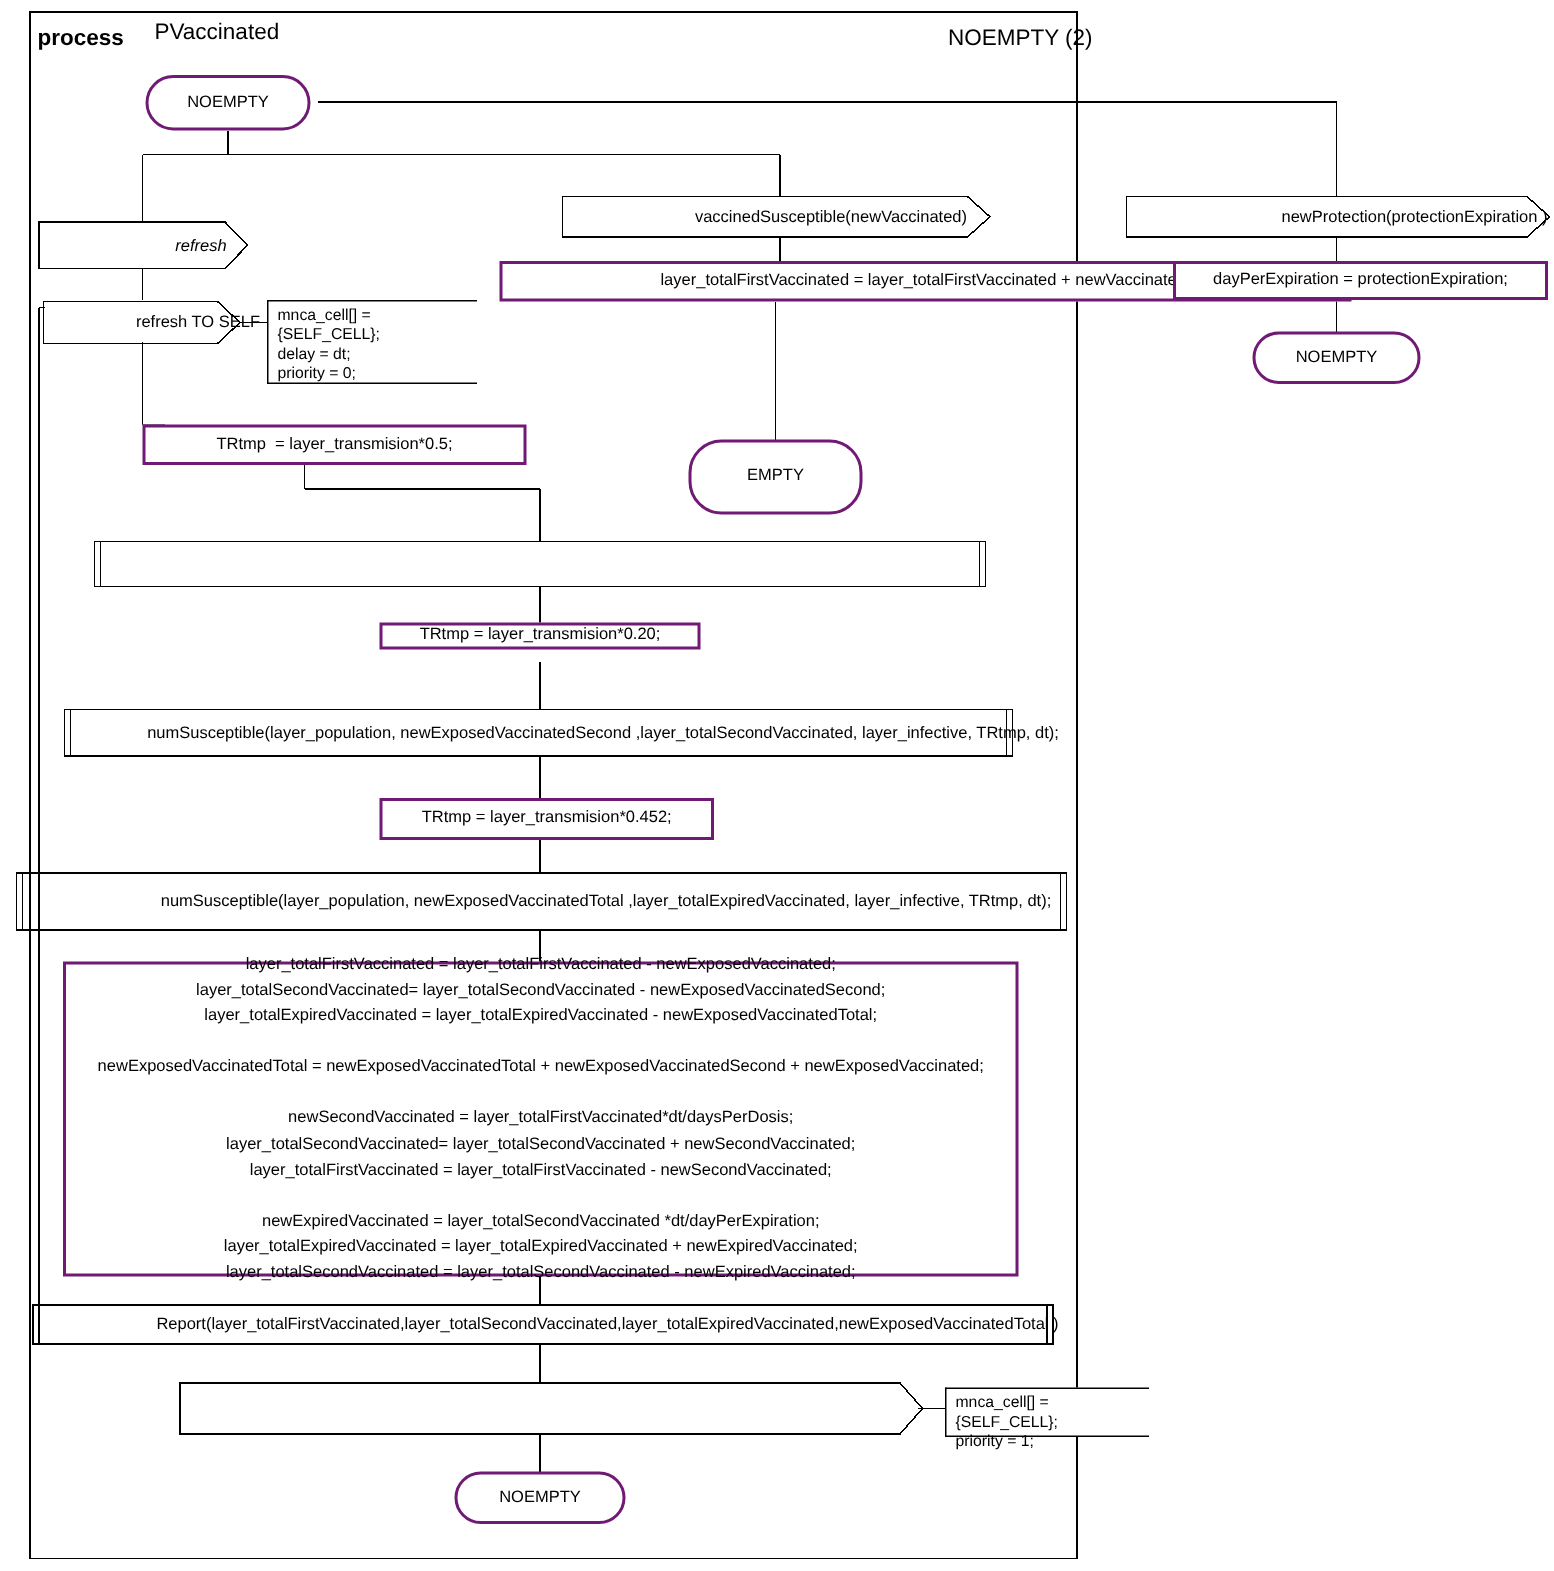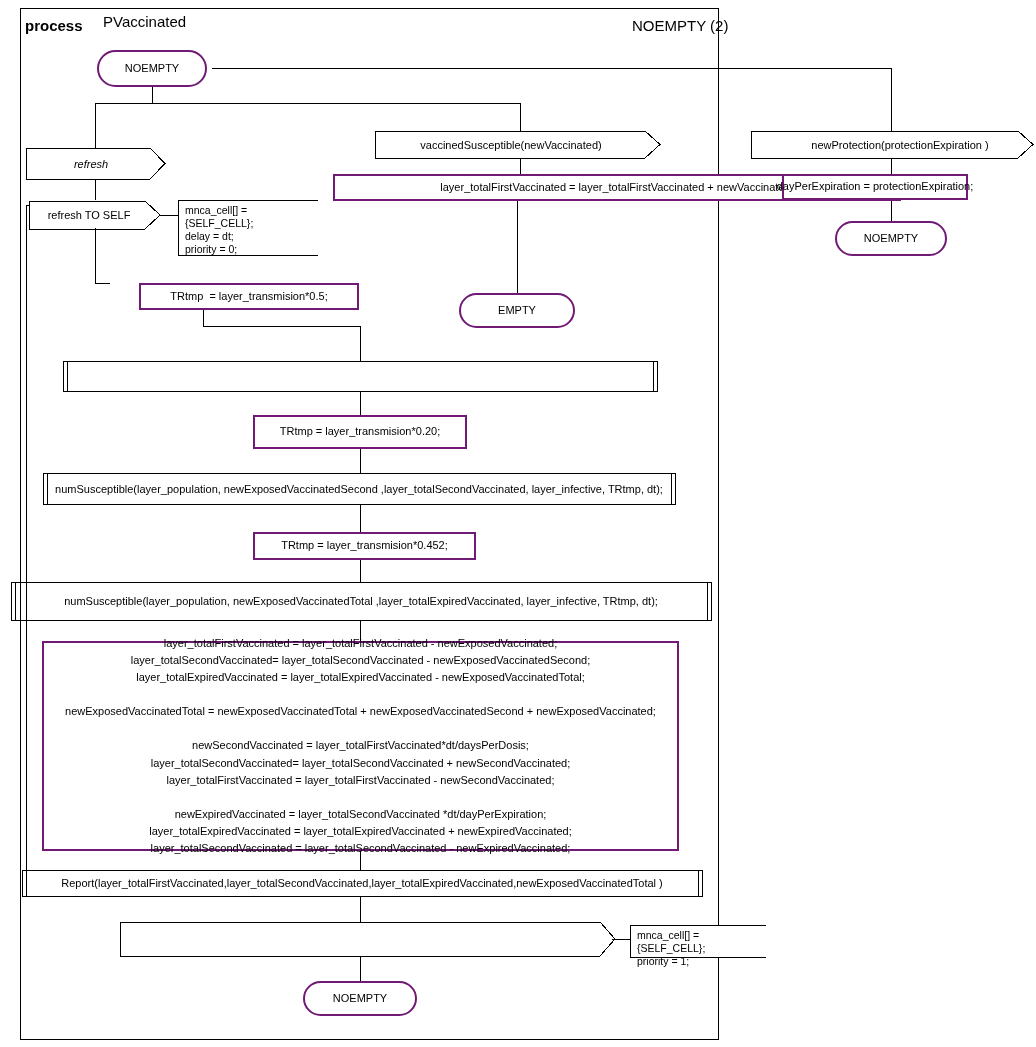--- a/index.html
+++ b/index.html
@@ -77,6 +77,7 @@
     text-align: left;
     white-space: pre;
     pointer-events: none;
+    padding-left: 43px;
   }
   .multiline {
     white-space: pre-line;

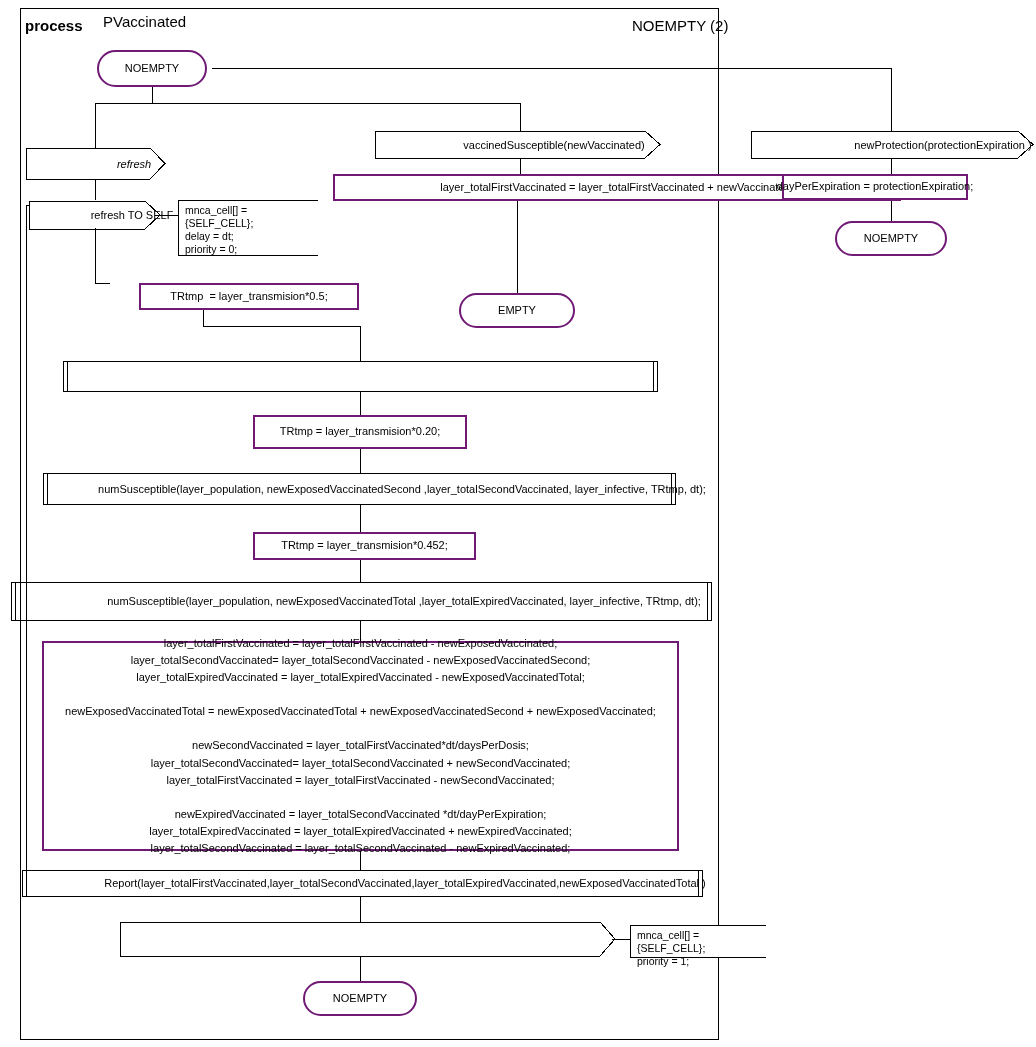--- a/index.html
+++ b/index.html
@@ -194,7 +194,7 @@
 
   <div class="flagtext" style="left:765px; top:131px; width:270px; height:27px;">newProtection(protectionExpiration )</div>
 
-  <div class="node task" style="left:782px; top:174px; width:186px; height:26px;">dayPerExpiration = protectionExpiration;</div>
+  <div class="node task" style="left:782px; top:174px; width:250px; height:26px;">dayPerExpiration = protectionExpiration;</div>
 
   <div class="node state" style="left:835px; top:221px; width:112px; height:35px;">NOEMPTY</div>
 

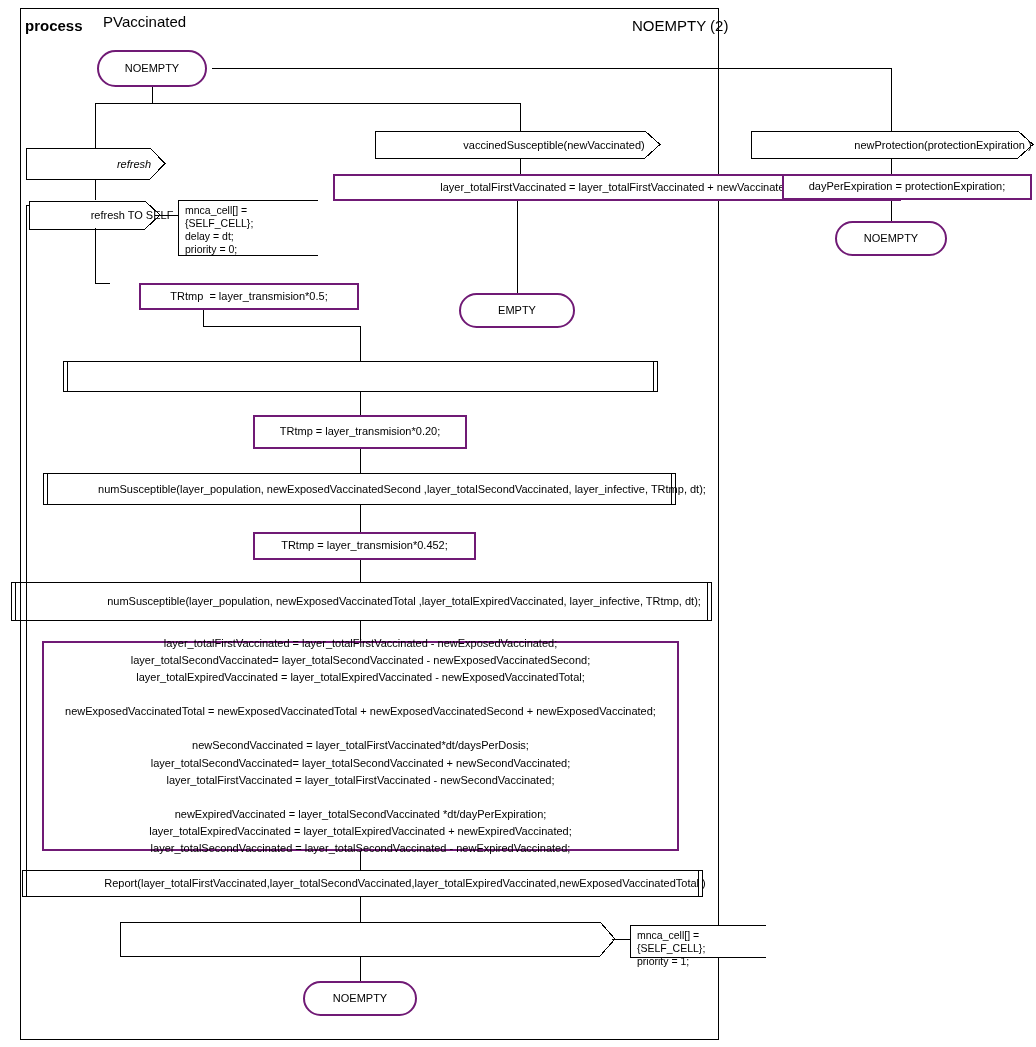--- a/index.html
+++ b/index.html
@@ -184,7 +184,7 @@
 delay = dt;
 priority = 0;</div>
 
-  <div class="node task" style="left:95px; top:283px; width:220px; height:27px;margin-left:44px;">TRtmp  = layer_transmision*0.5;</div>
+  <div class="node task" style="left:95px; top:283px; width:256px; height:27px;">TRtmp  = layer_transmision*0.5;</div>
 
   <div class="flagtext" style="left:375px; top:131px; width:272px; height:27px;">vaccinedSusceptible(newVaccinated)</div>
 

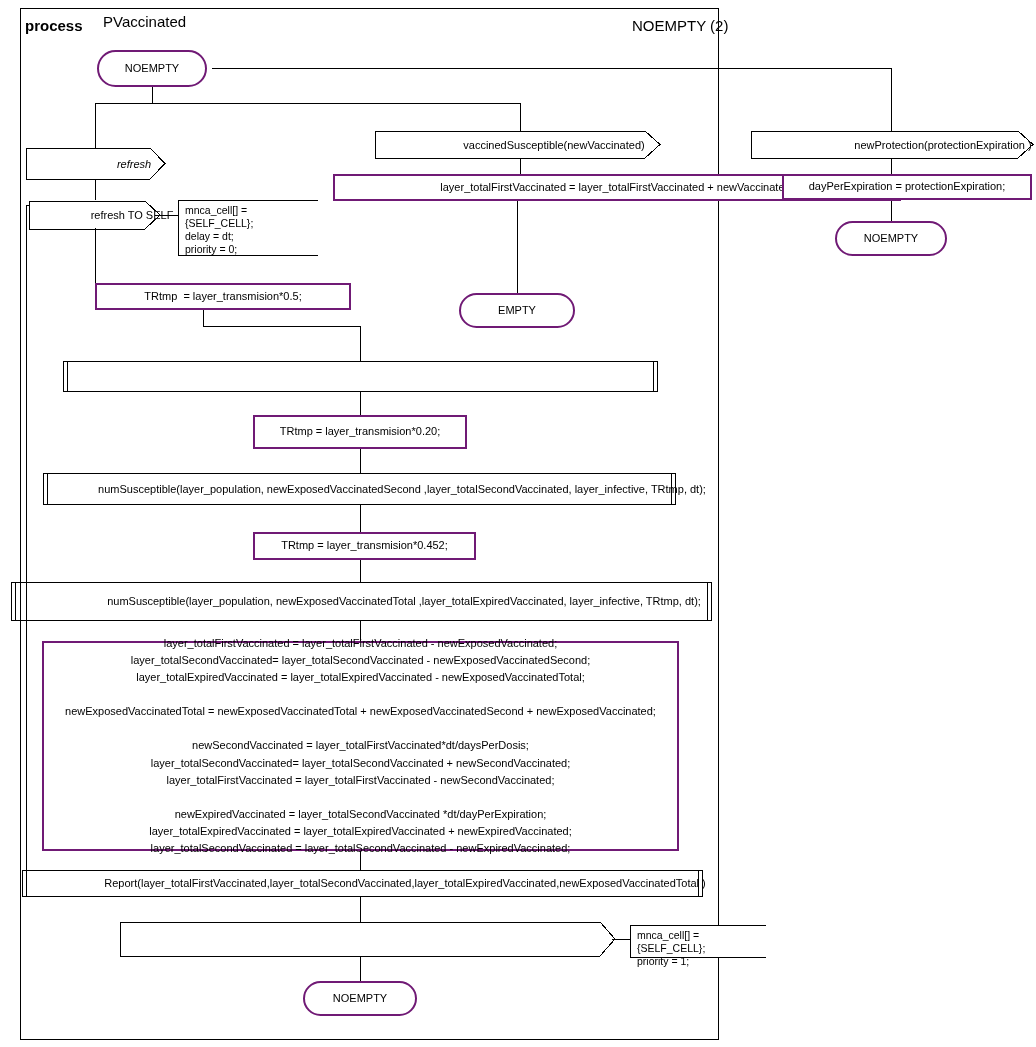--- a/index.html
+++ b/index.html
@@ -190,7 +190,7 @@
 
   <div class="node task" style="left:333px; top:174px; width:568px; height:27px;">layer_totalFirstVaccinated = layer_totalFirstVaccinated + newVaccinated;</div>
 
-  <div class="node state" style="left:459px; top:293px; width:116px; height:35px;">EMPTY</div>
+  <div class="node state" style="left:459px; top:293px; width:116px; height:50px;">EMPTY</div>
 
   <div class="flagtext" style="left:765px; top:131px; width:270px; height:27px;">newProtection(protectionExpiration )</div>
 

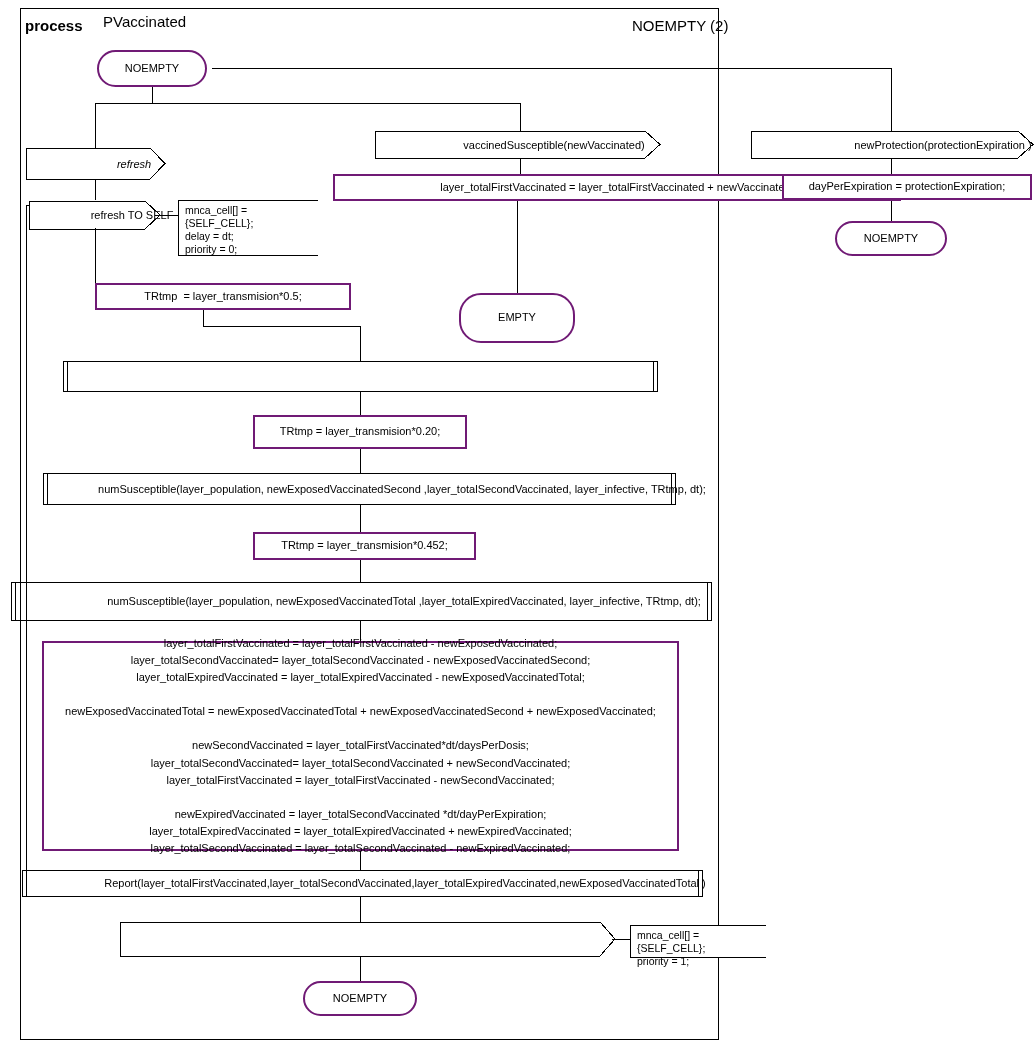--- a/index.html
+++ b/index.html
@@ -199,7 +199,7 @@
   <div class="node state" style="left:835px; top:221px; width:112px; height:35px;">NOEMPTY</div>
 
 
-  <div class="node task" style="left:253px; top:415px; width:214px; height:34px;">TRtmp = layer_transmision*0.20;</div>
+  <div class="node task" style="left:253px; top:415px; width:214px; height:18px;">TRtmp = layer_transmision*0.20;</div>
 
   <div class="flagtext" style="left:47px; top:473px; width:624px; height:31px;">numSusceptible(layer_population, newExposedVaccinatedSecond ,layer_totalSecondVaccinated, layer_infective, TRtmp, dt);</div>
 

